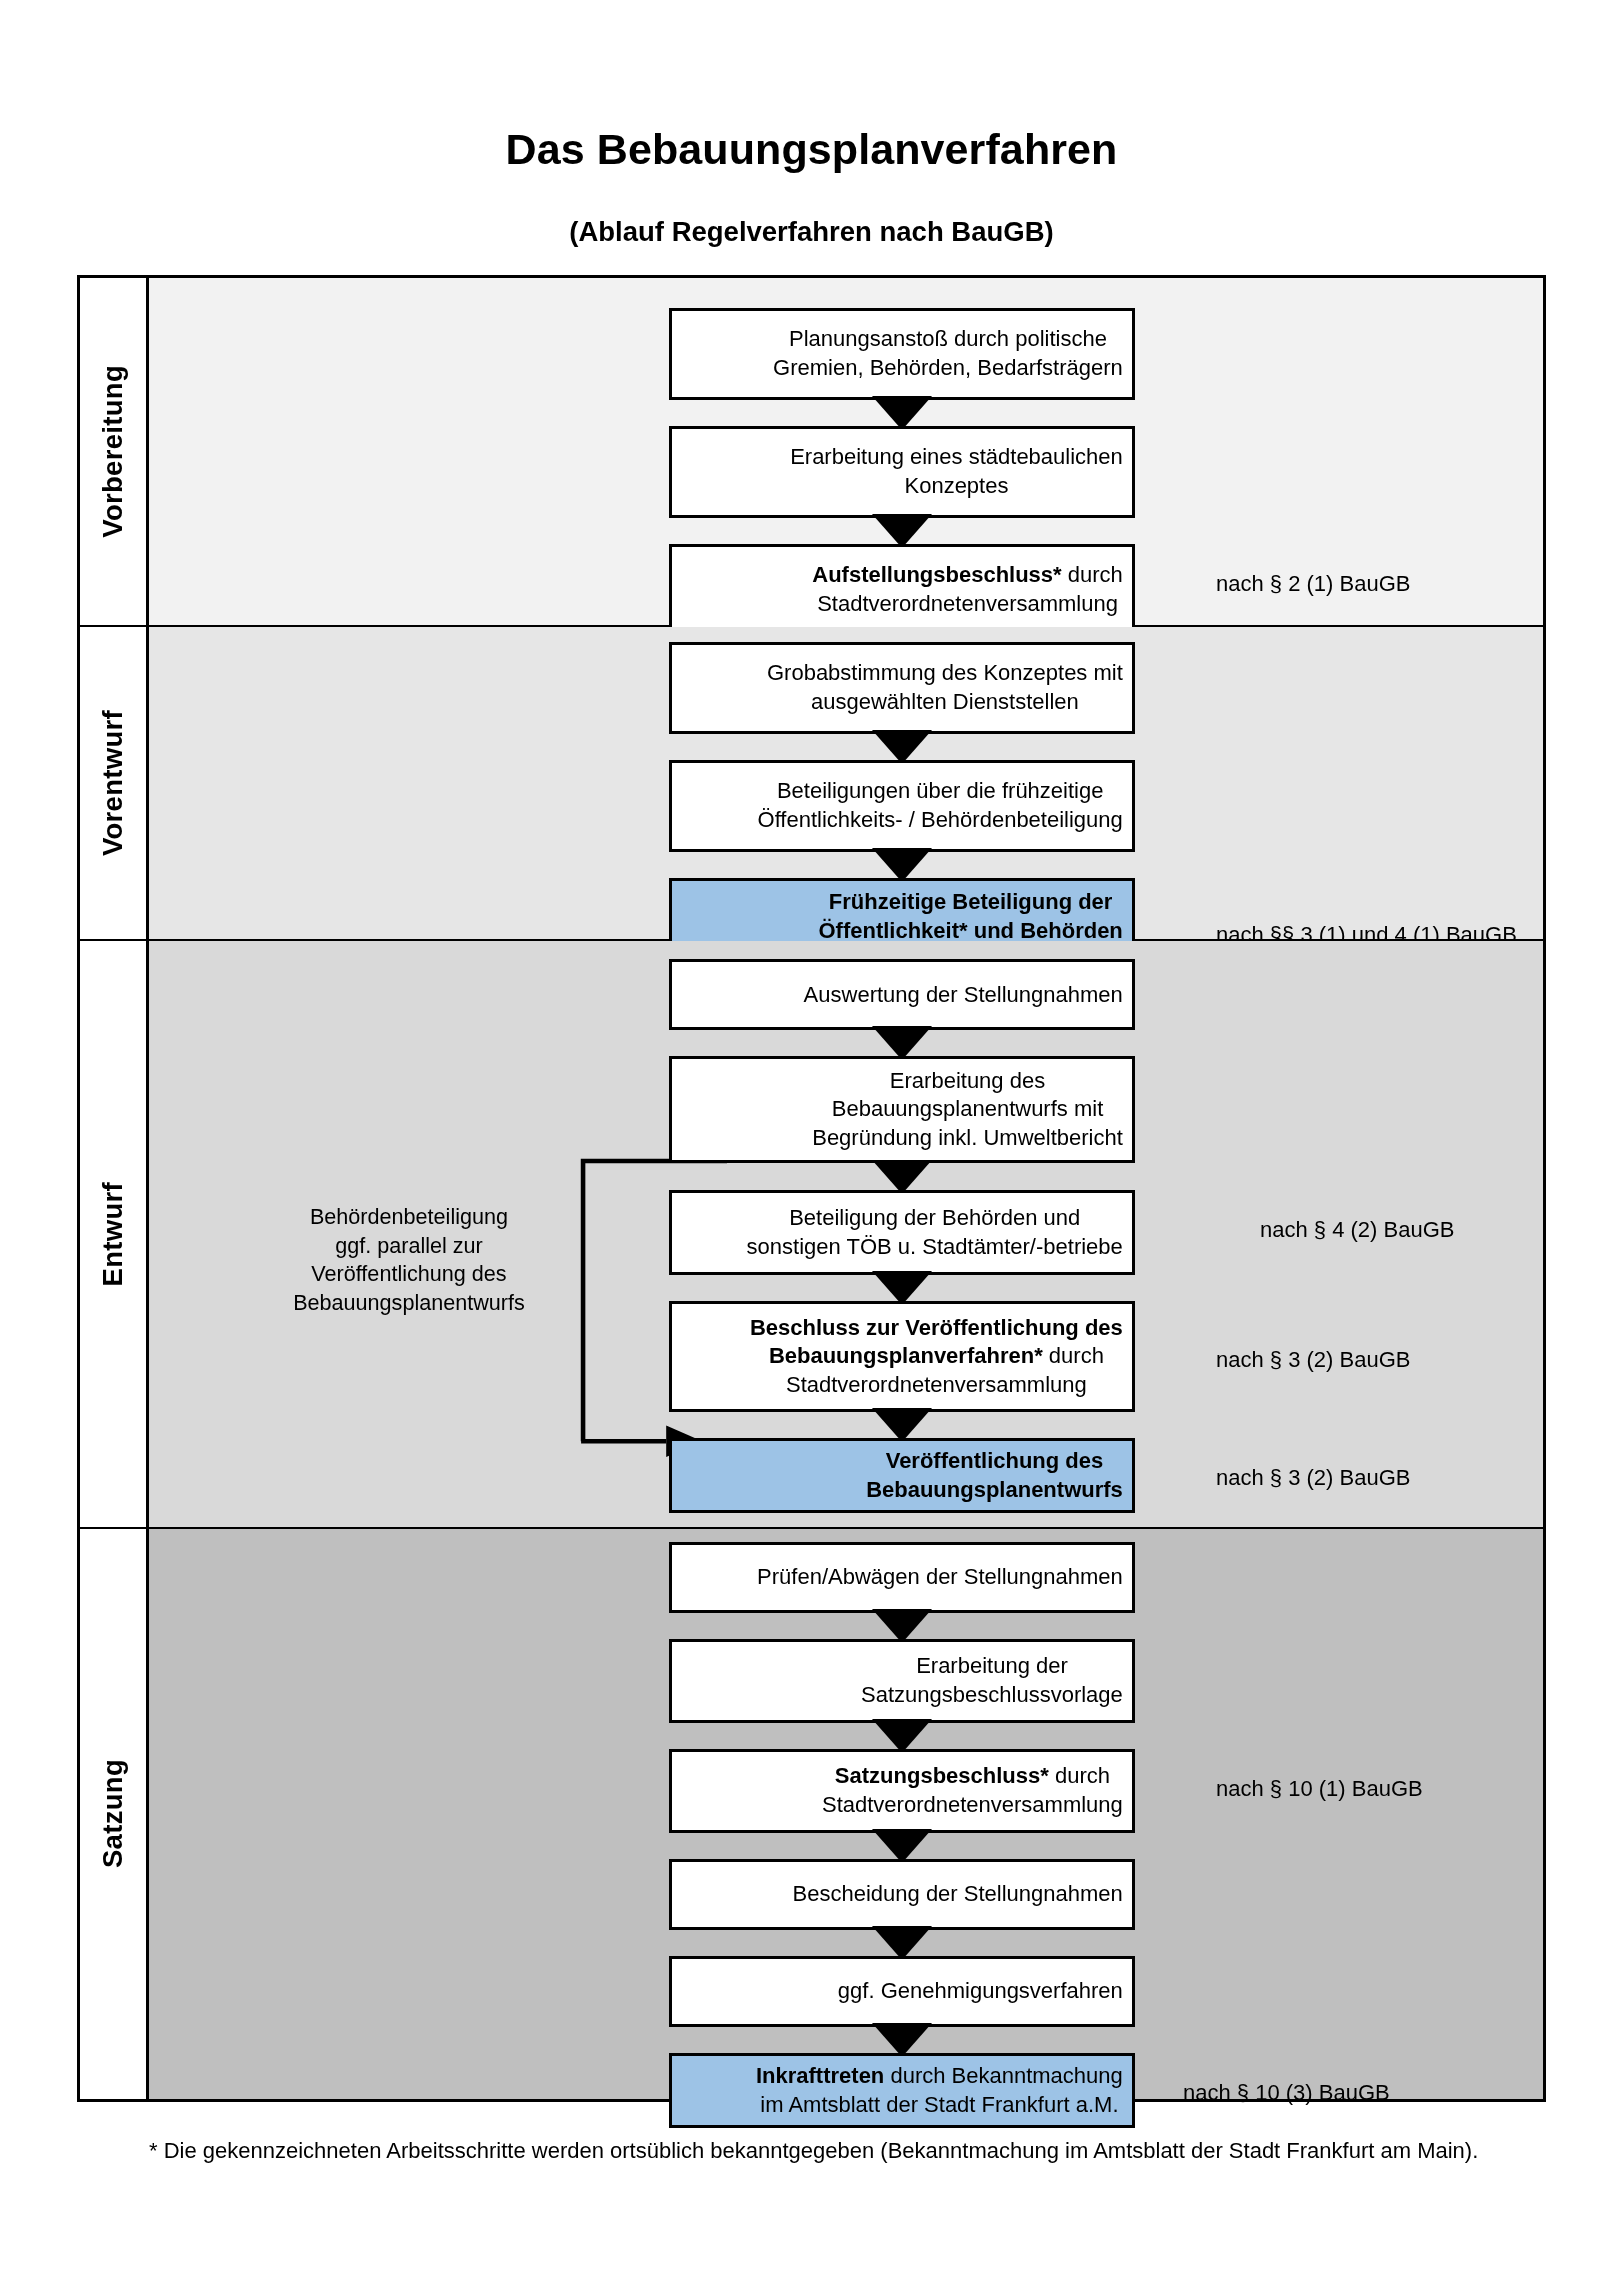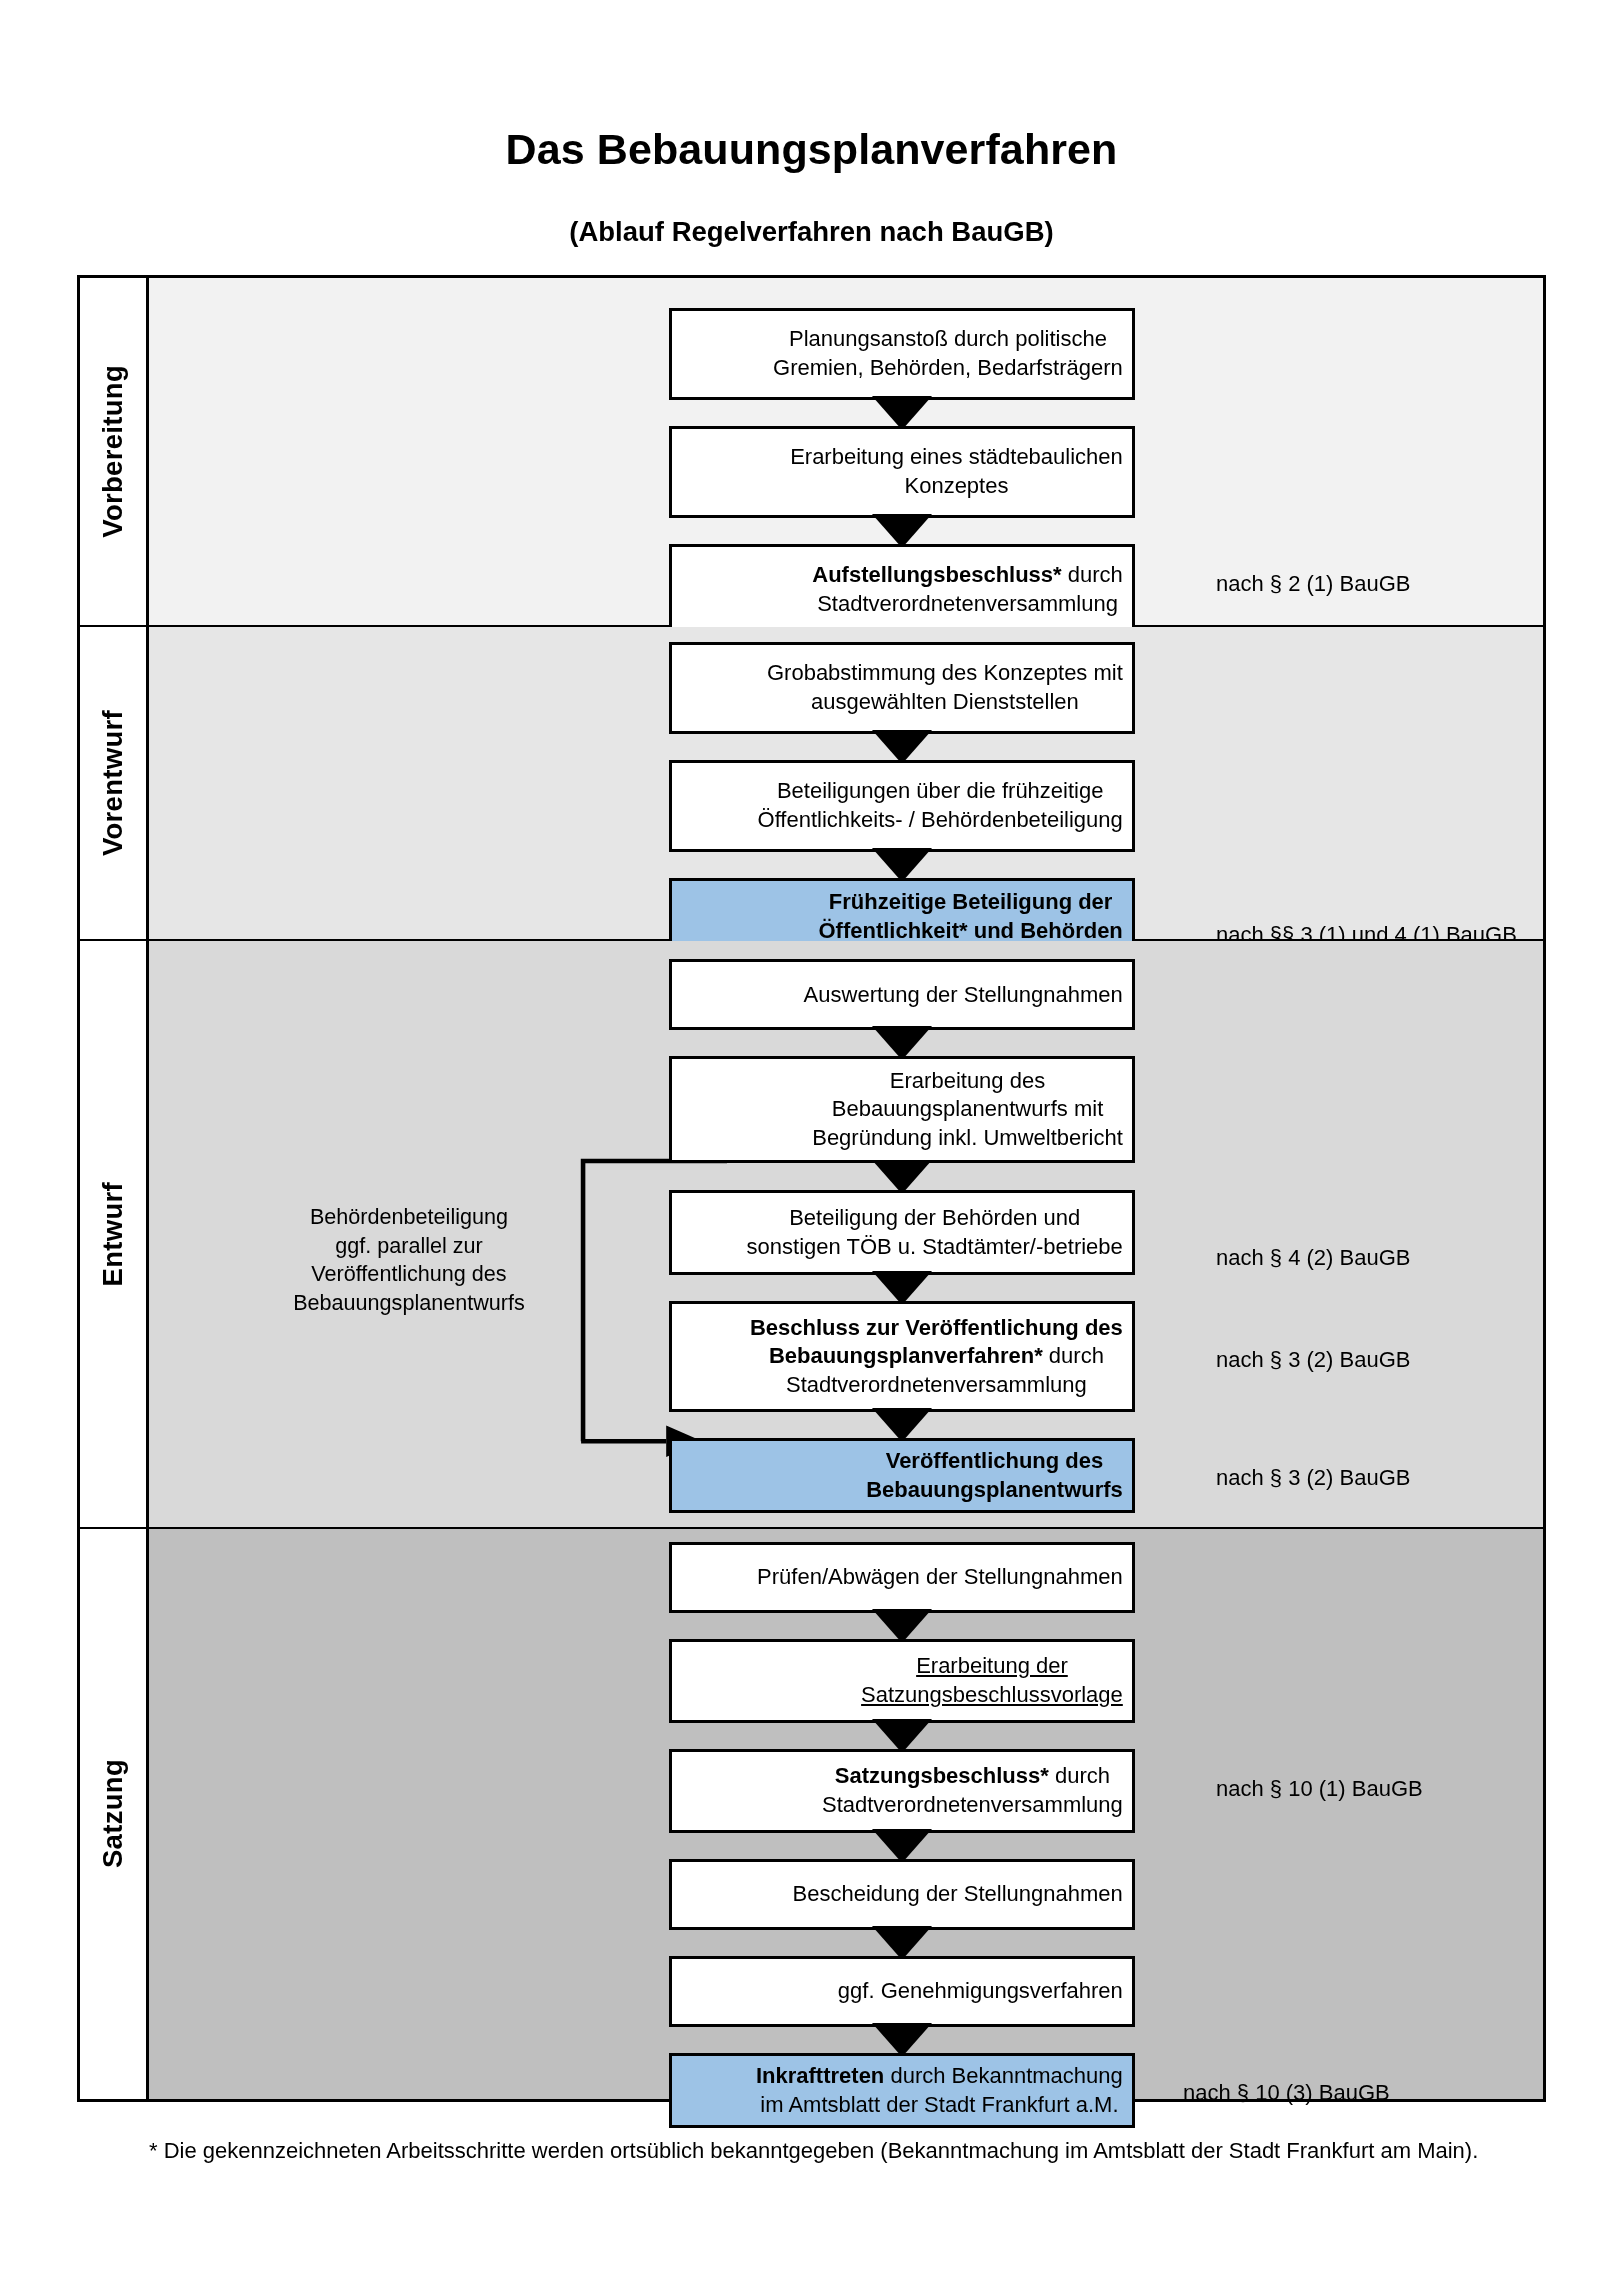--- a/index.html
+++ b/index.html
@@ -283,7 +283,7 @@
         <span>Bebauungsplanentwurfs</span>
       </div>
 
-      <div class="legal-ref" style="left:1067px; top:276px;margin-top:28px;">nach § 4 (2) BauGB</div>
+      <div class="legal-ref" style="left:1111px; top:276px;">nach § 4 (2) BauGB</div>
       <div class="legal-ref" style="left:1067px; top:406px;">nach § 3 (2) BauGB</div>
       <div class="legal-ref" style="left:1067px; top:524px;">nach § 3 (2) BauGB</div>
     </div>

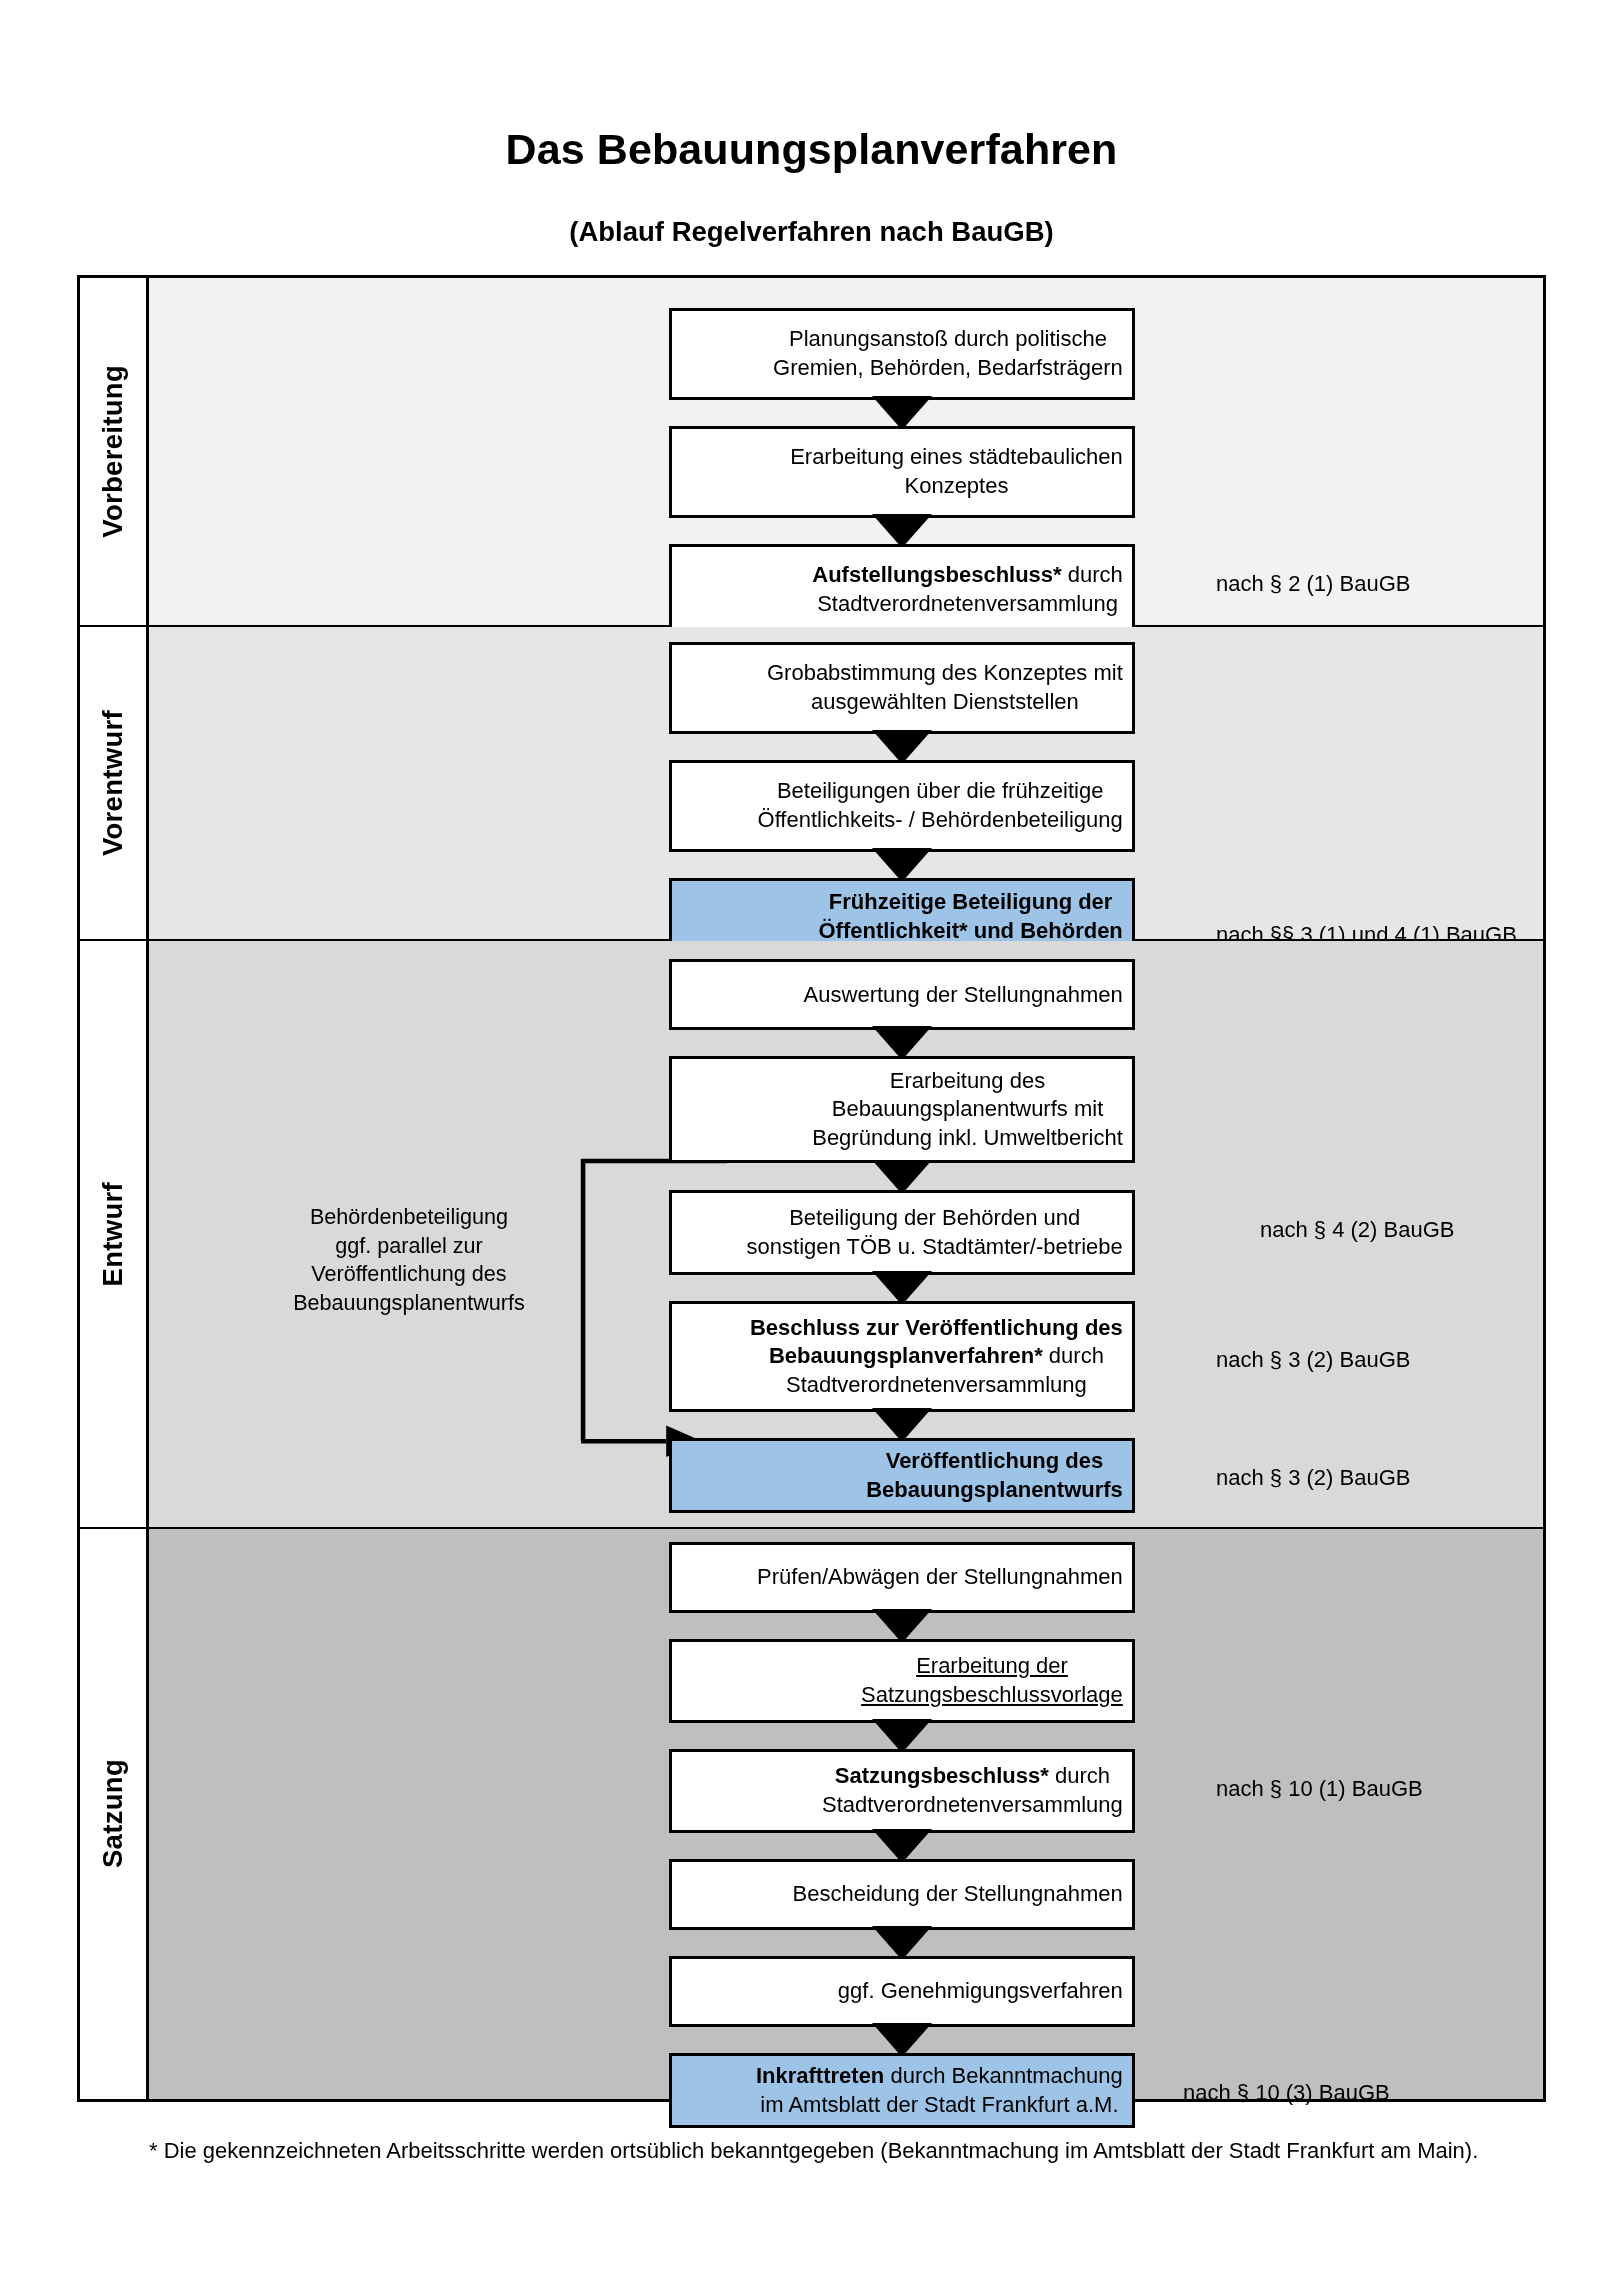--- a/index.html
+++ b/index.html
@@ -302,7 +302,7 @@
       </div>
       <div class="down-arrow" style="left:723px; top:80px;"></div>
 
-      <div class="flow-box" style="left:520px; top:110px; width:466px; height:84px;text-decoration:underline;">
+      <div class="flow-box" style="left:520px; top:110px; width:466px; height:84px;">
         <span>
           <span>Erarbeitung der</span><br>
           <span>Satzungsbeschlussvorlage</span>

